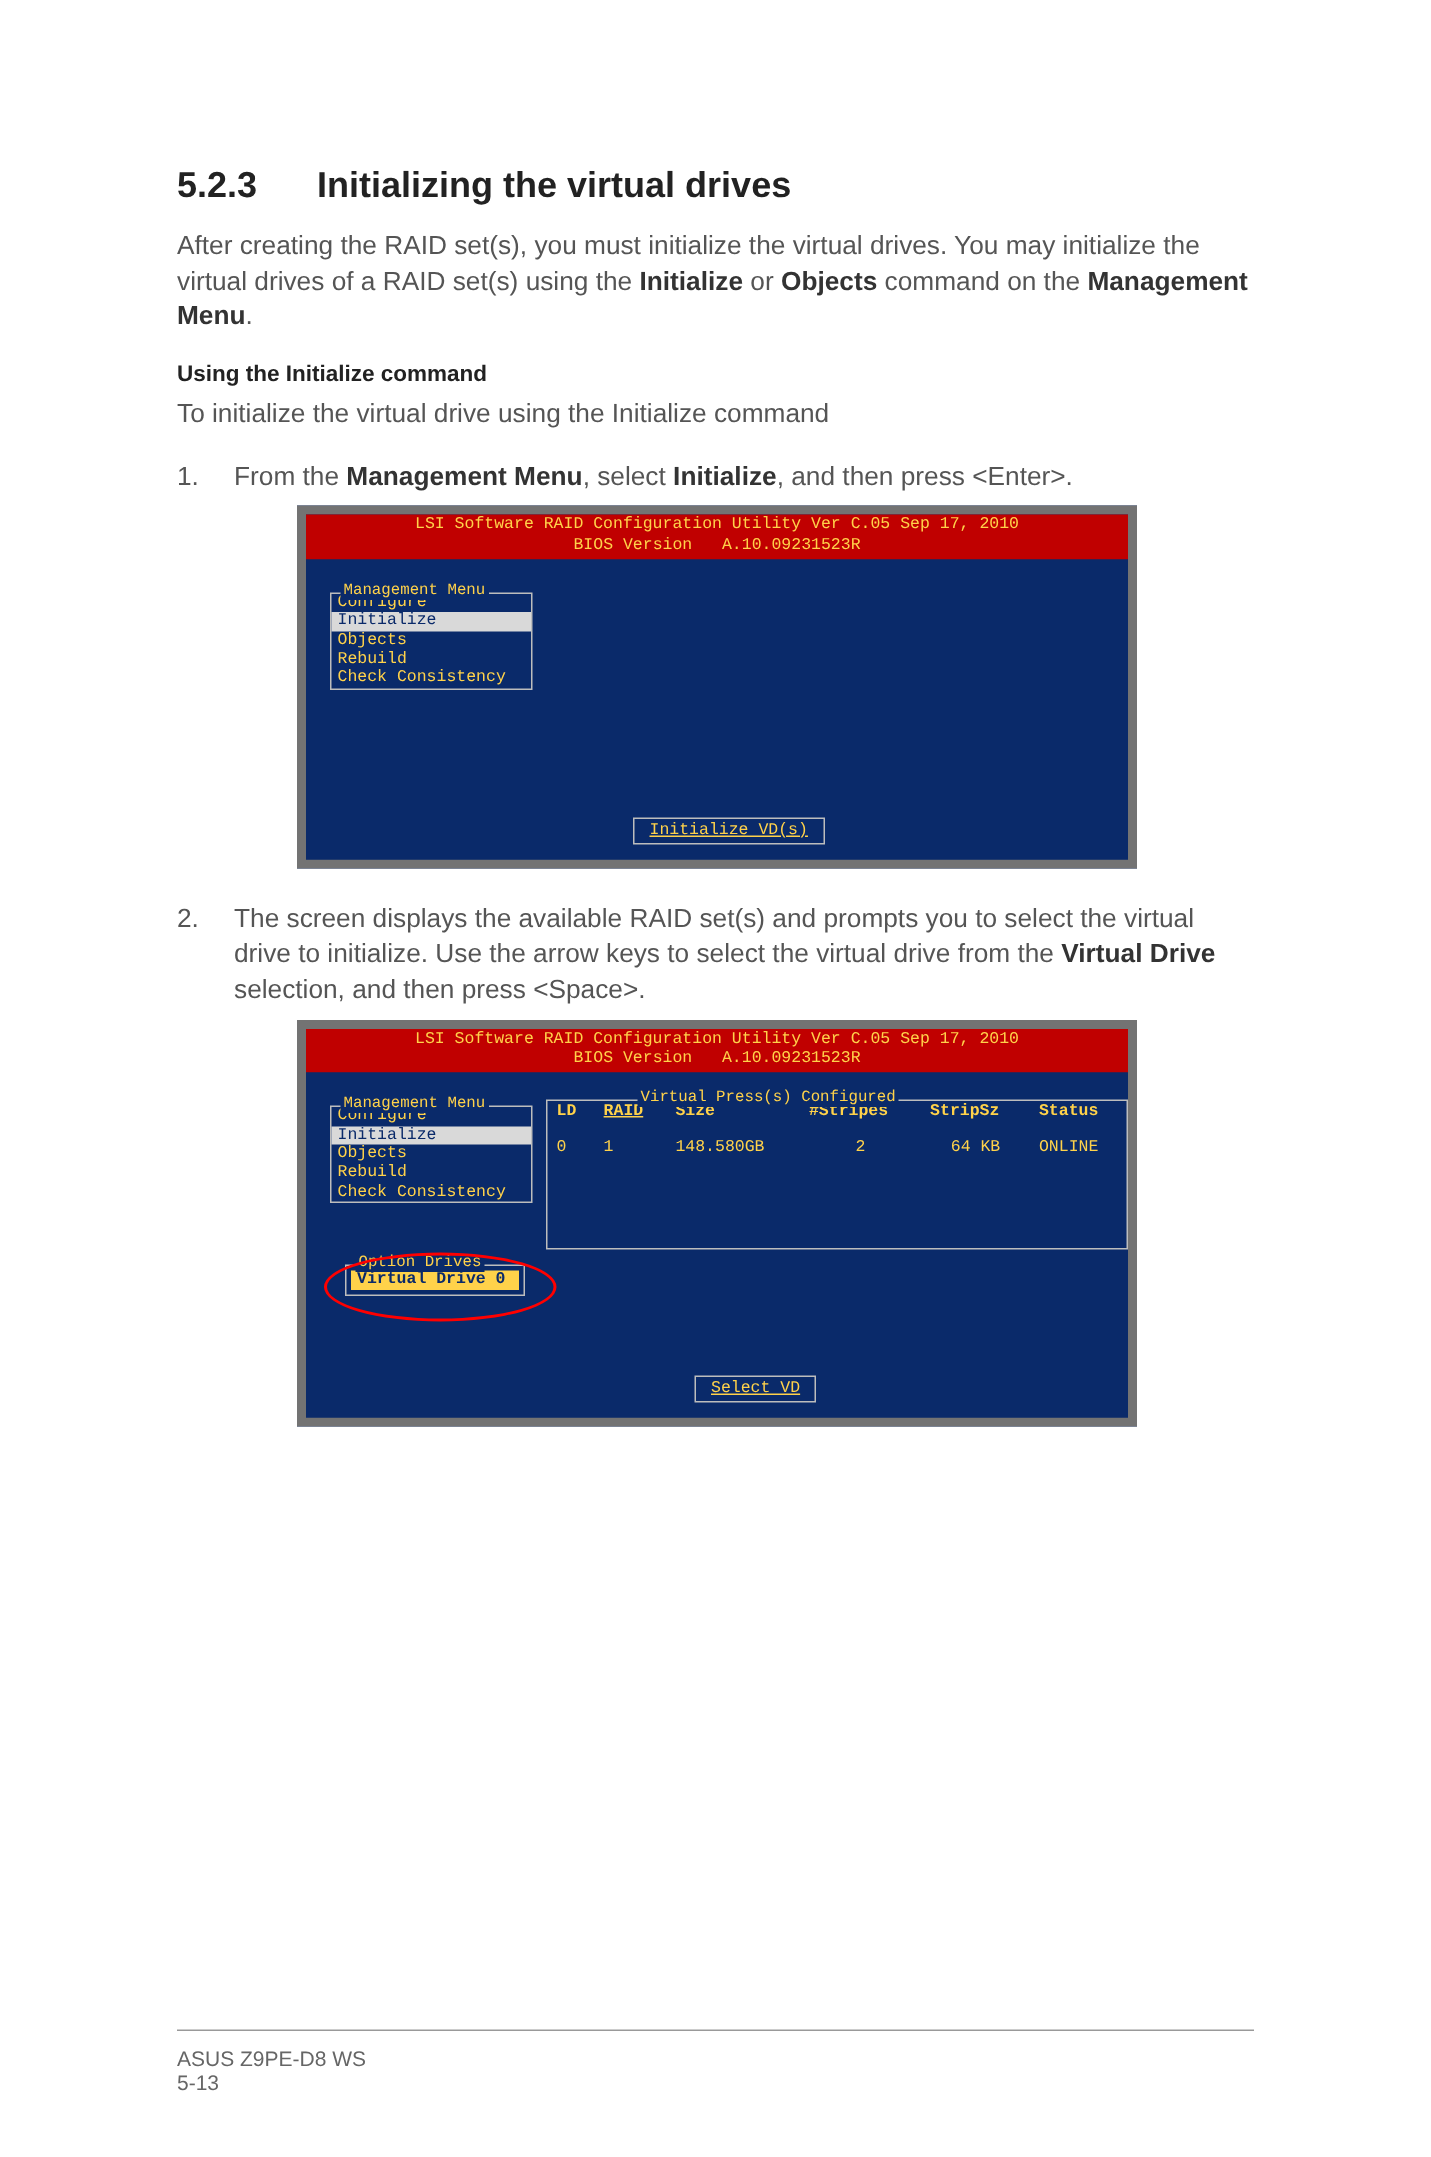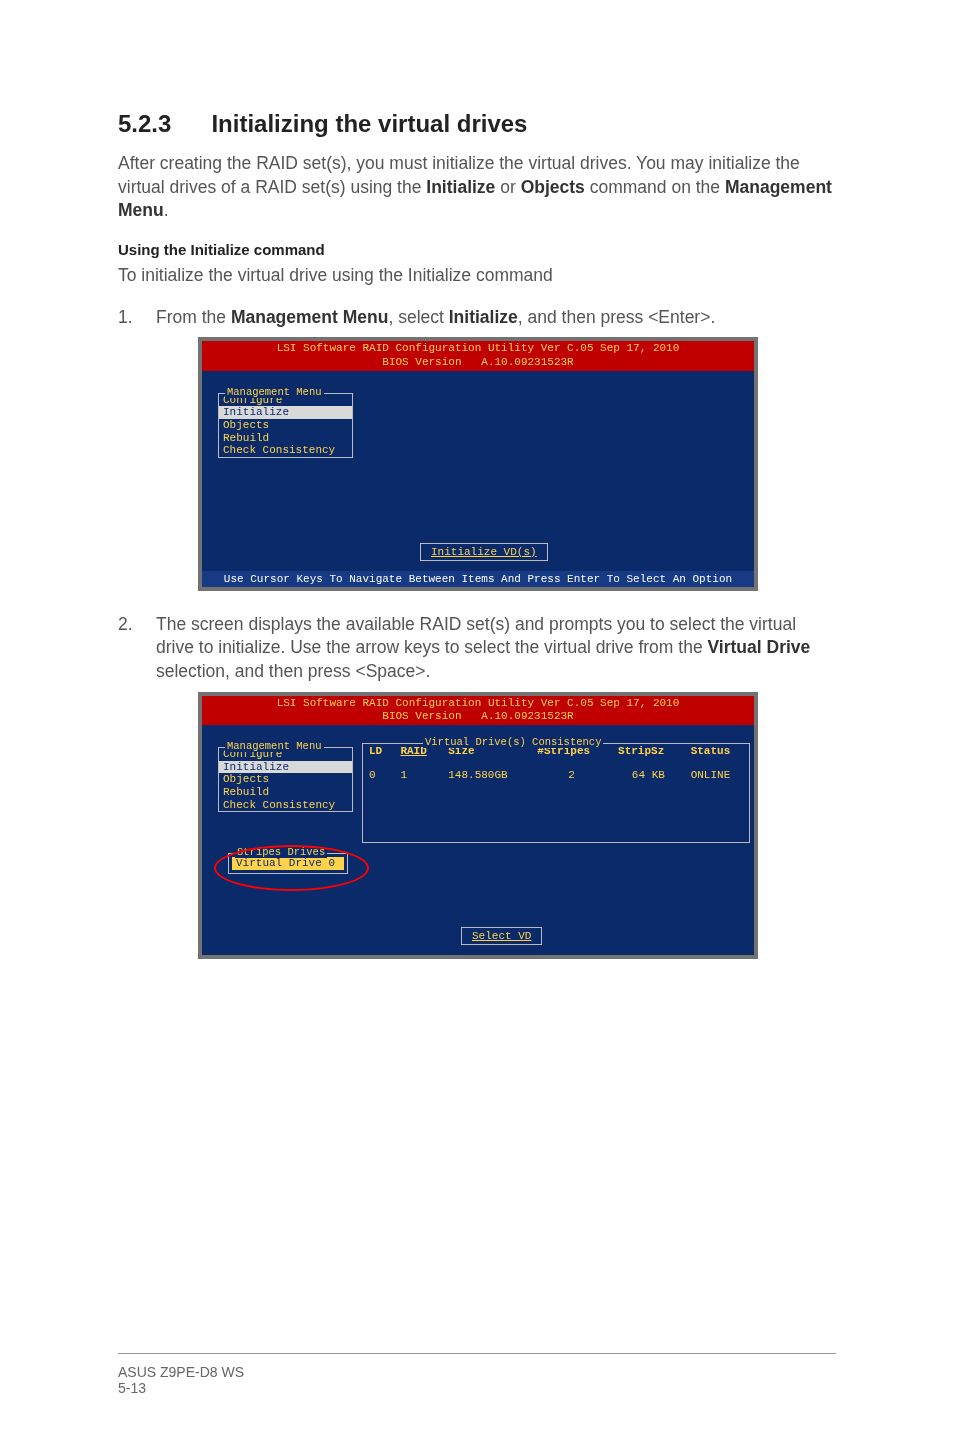--- a/index.html
+++ b/index.html
@@ -45,7 +45,7 @@
   .bios-outer {
     width: 560px;
     margin: 6px 0 22px 80px;
-    border: 4px solid #737373;
+    border: 6px solid #737373;
     font-family: "Courier New", monospace;
     font-size: 11px;
     background: #0a2a6a;

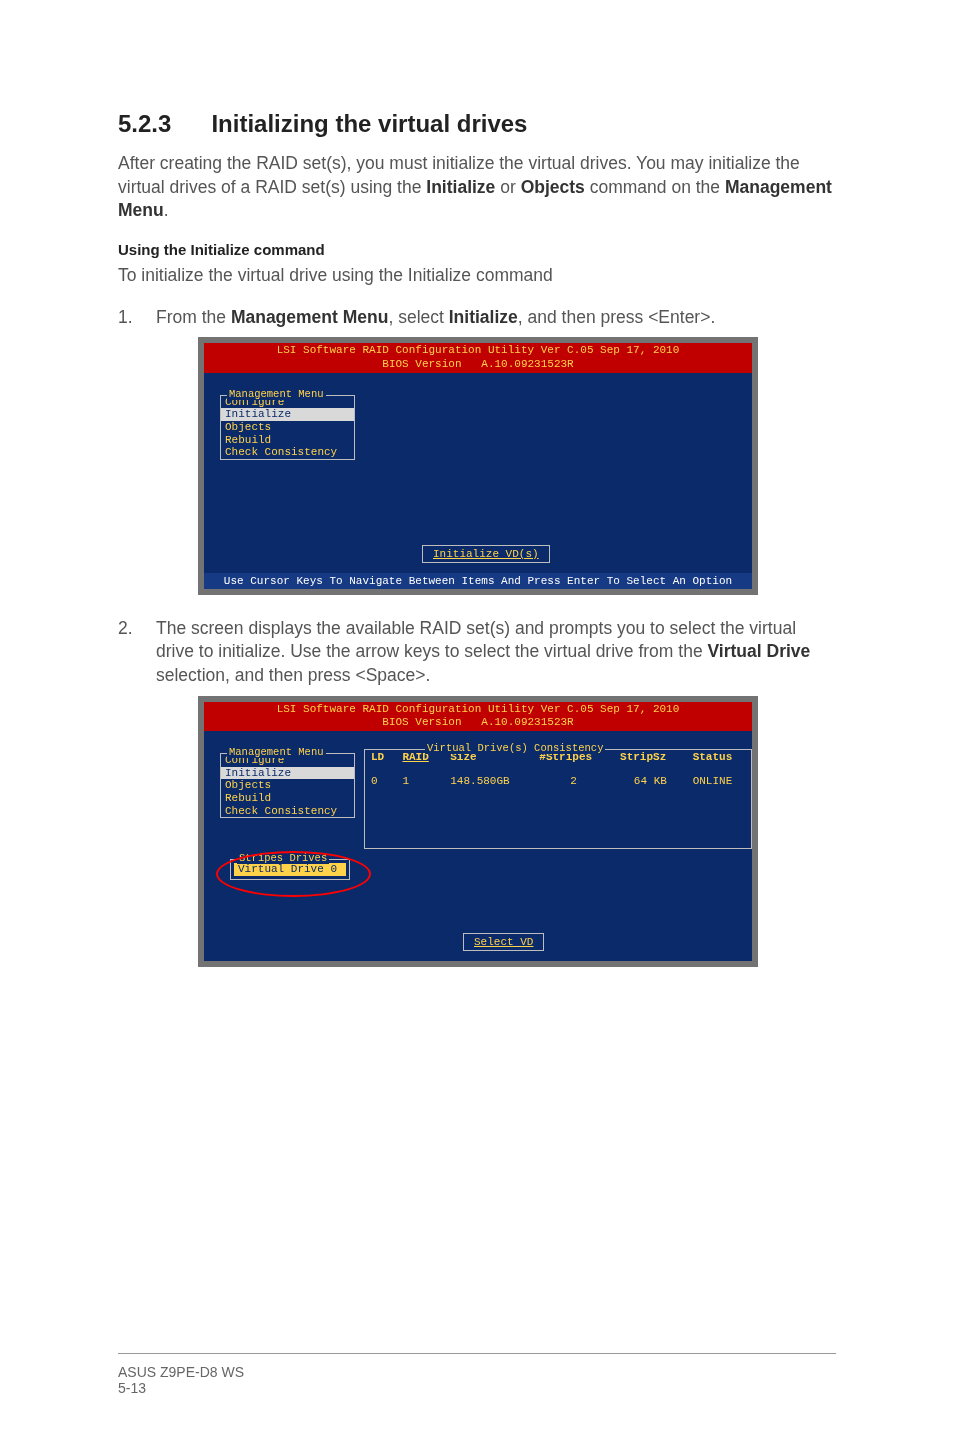--- a/index.html
+++ b/index.html
@@ -161,7 +161,6 @@
     </div>
     <div class="prompt-box" style="bottom:10px; left:218px;">Initialize VD(s)</div>
   </div>
-  <div class="bios-legend">Use Cursor Keys To Navigate Between Items And Press Enter To Select An Option</div>
 </div>
 
 <div class="step-row">

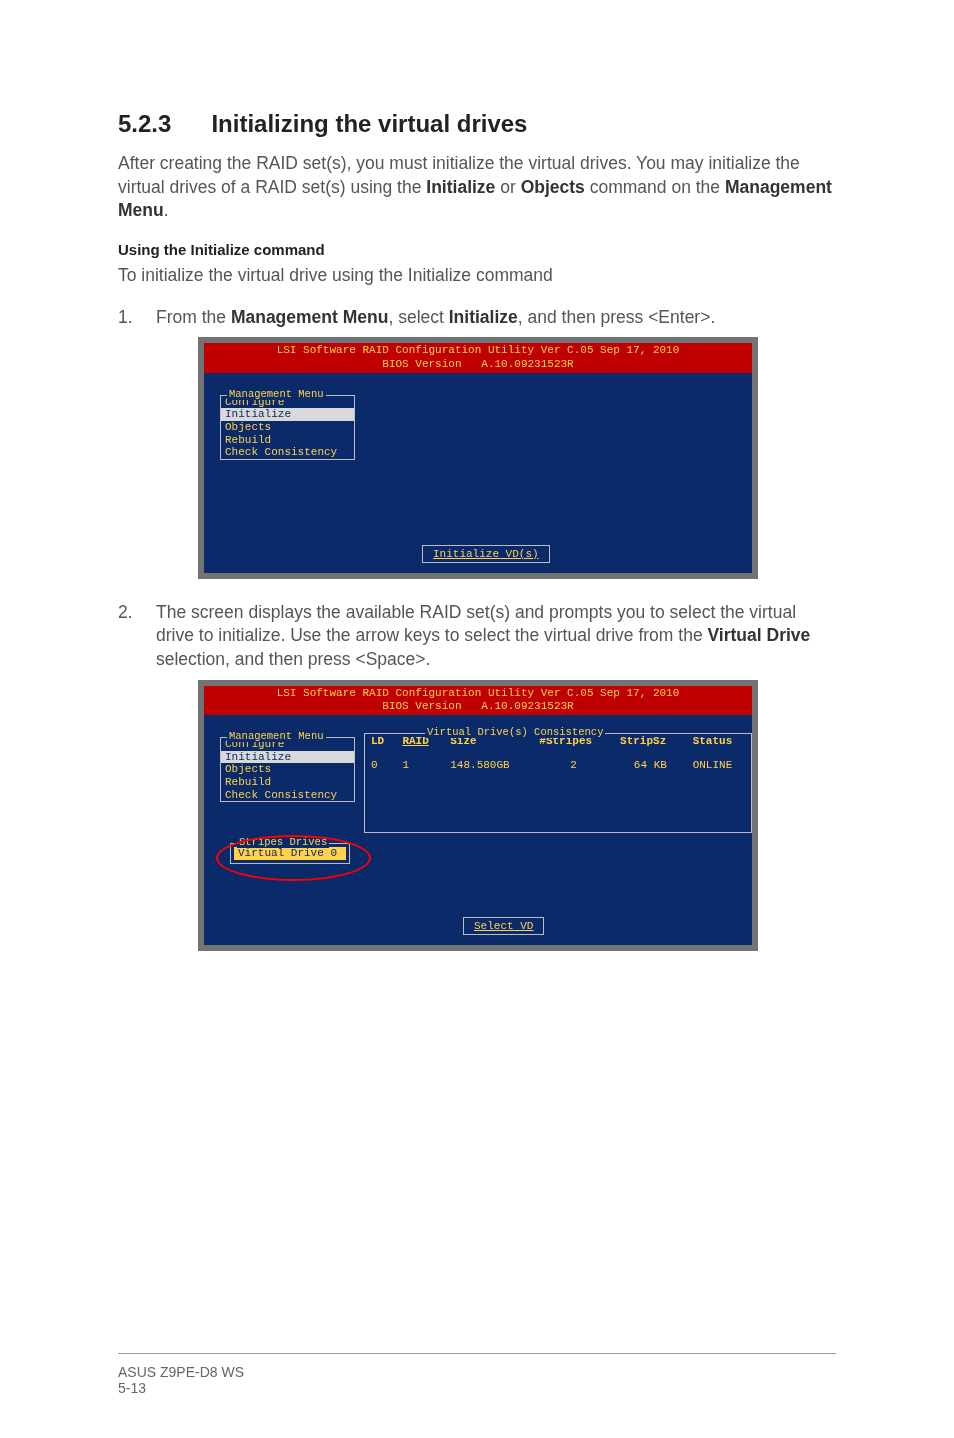--- a/index.html
+++ b/index.html
@@ -176,7 +176,7 @@
   <div class="bios-body tall">
 
     <div class="group-frame" style="top:18px; left:160px; width:388px; height:100px;">
-      <div class="legend" style="left:60px;">Virtual Drive(s) Consistency</div>
+      <div class="legend" style="left:60px;">Virtual Press(s) Configured</div>
       <table style="width:100%; border-collapse:collapse; font-family:inherit; font-size:11px;">
         <tbody>
             <tr class="vd-header">

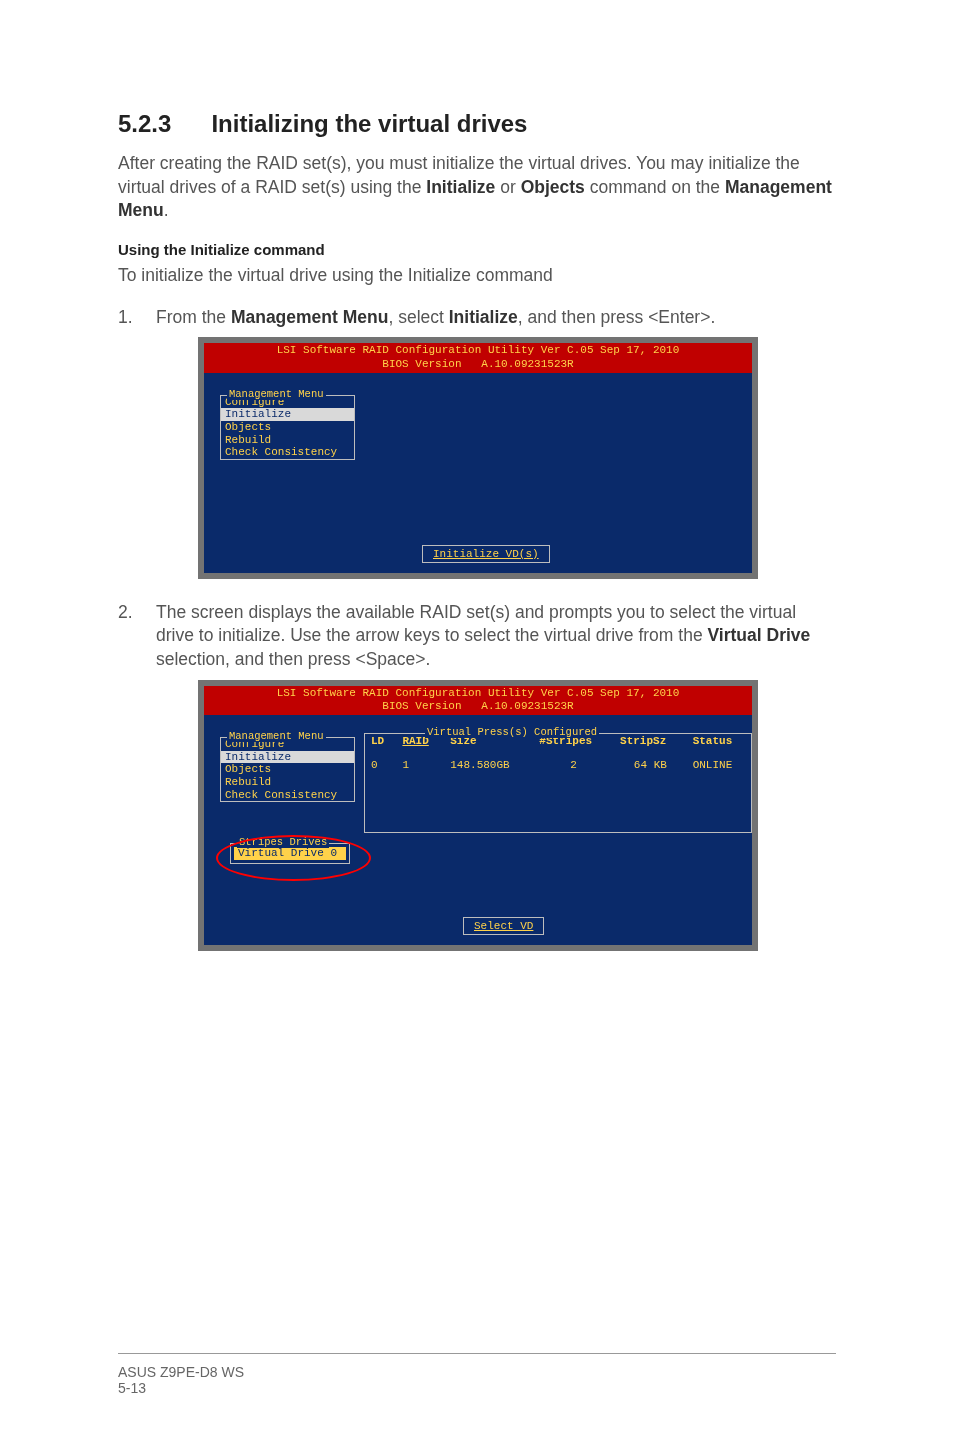--- a/index.html
+++ b/index.html
@@ -212,7 +212,7 @@
     </div>
 
     <div class="menu-frame" style="top:128px; left:26px; width:120px;">
-      <div class="legend">Stripes Drives</div>
+      <div class="legend">Option Drives</div>
       <div class="menu-item sel" style="margin:3px;">Virtual Drive 0</div>
     </div>
     <div class="ellipse" style="top:120px; left:12px; width:155px; height:46px;"></div>

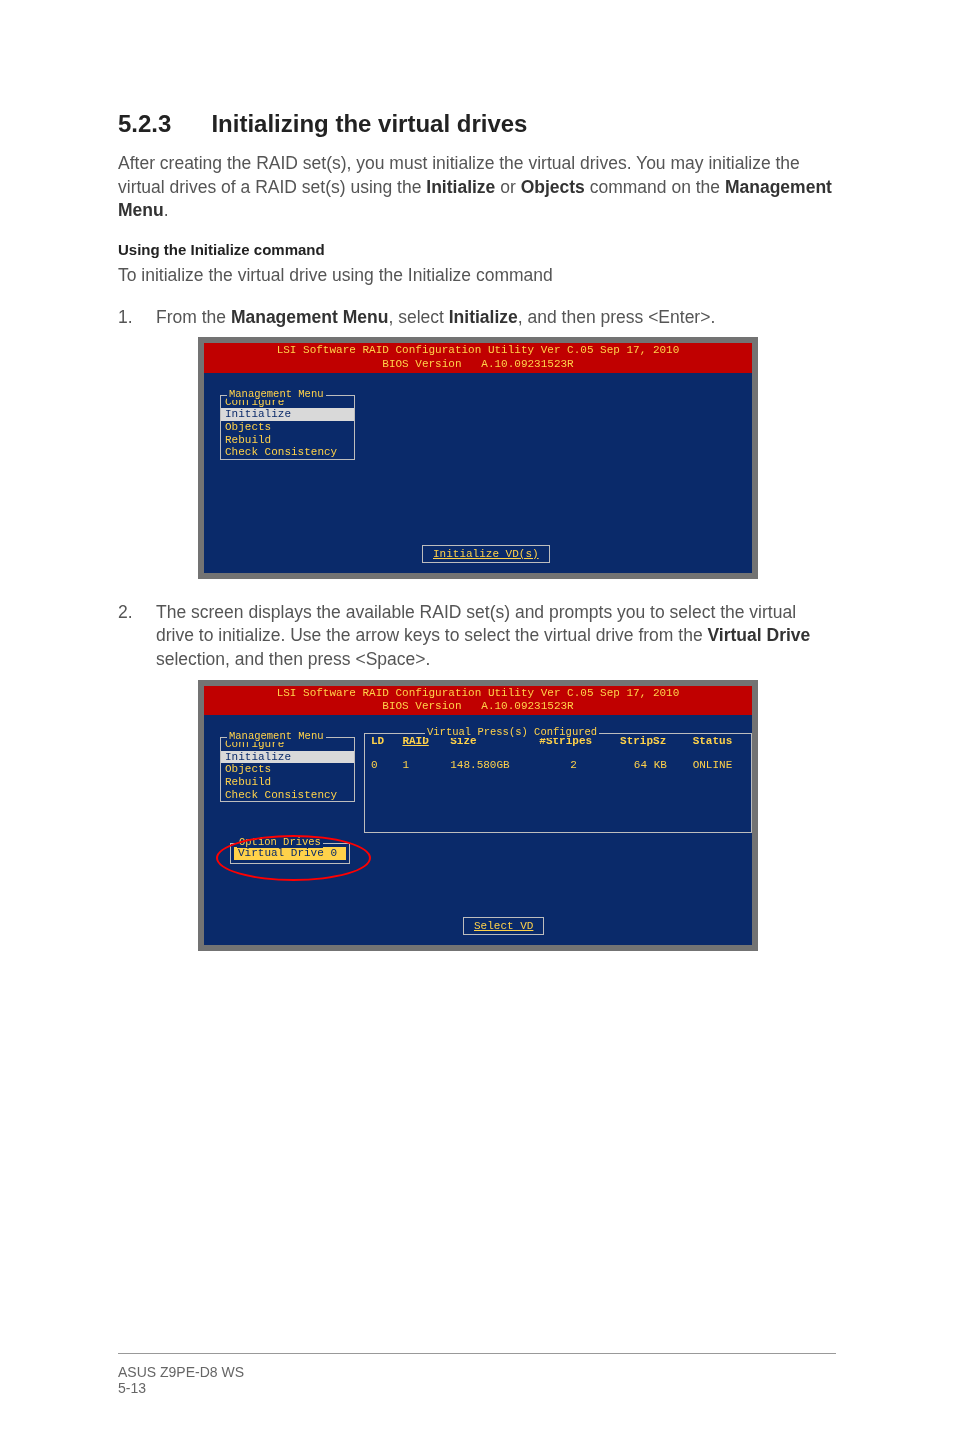--- a/index.html
+++ b/index.html
@@ -86,7 +86,7 @@
     line-height: 1.15;
   }
   .menu-item.hl { background: #d9d9d9; color: #0a2a6a; }
-  .menu-item.sel { background: #ffd24a; color: #0a2a6a; }
+  .menu-item.sel { background: #ffd24a; color: #0a2a6a; font-weight: bold; }
   .prompt-box {
     position: absolute;
     border: 1px solid #bdbdbd;

